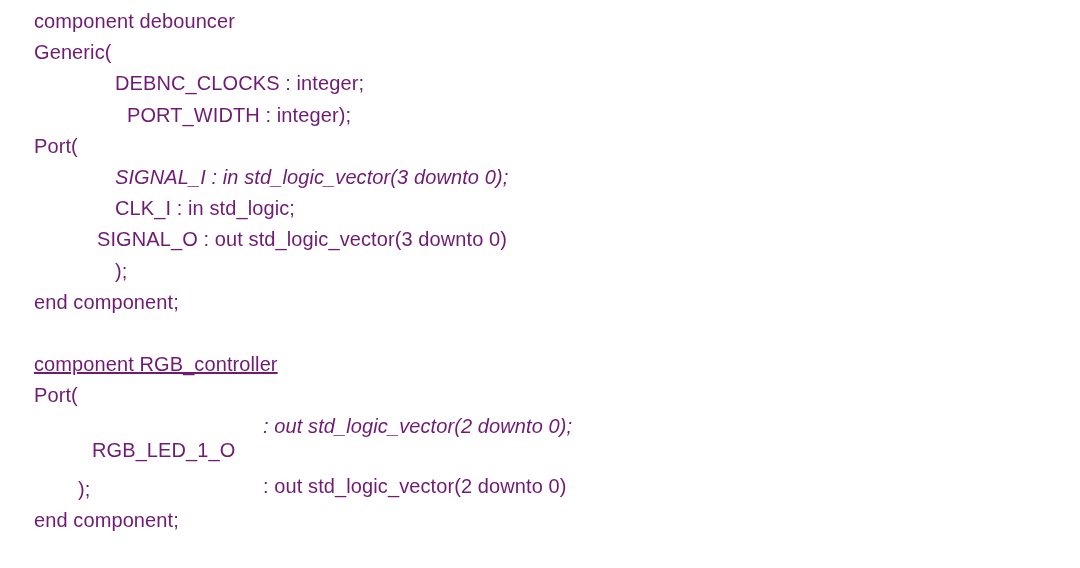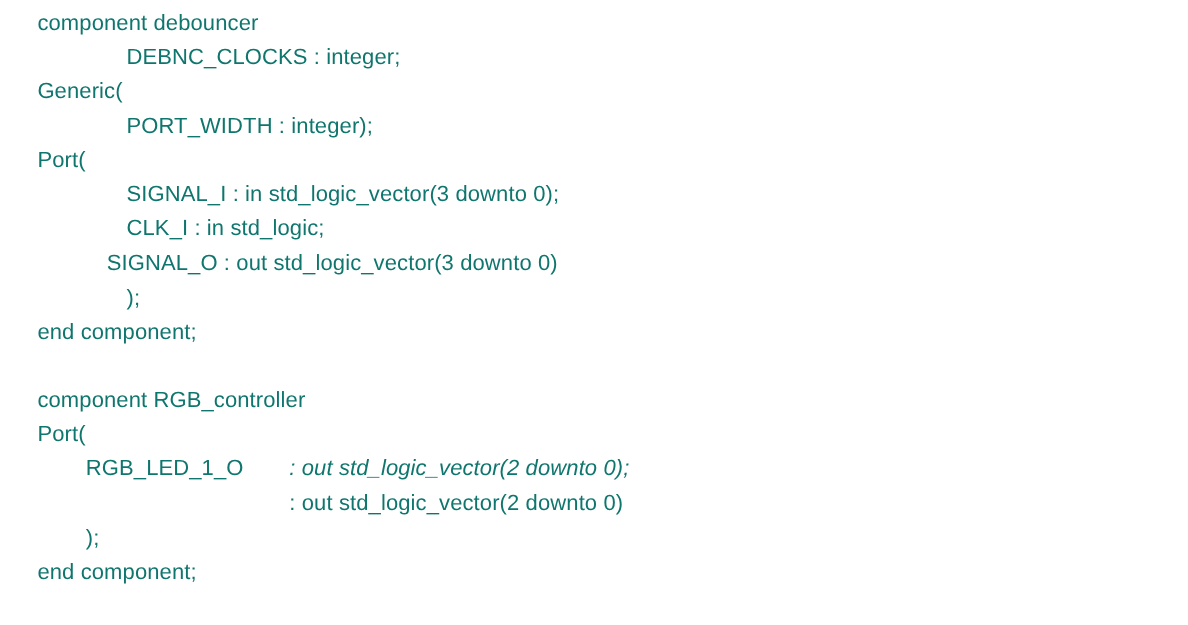--- a/index.html
+++ b/index.html
@@ -36,7 +36,7 @@
 </head>
 <body>
 
-<div class="page" style="background: rgb(255, 255, 255); color: #0f766e;">
+<div class="page" style="background: rgb(255, 255, 255); color: #701a75;">
   <div id="code-block">
       <div class="code-line">
         <span class="code-segment" style="left: 34px;">component debouncer</span>

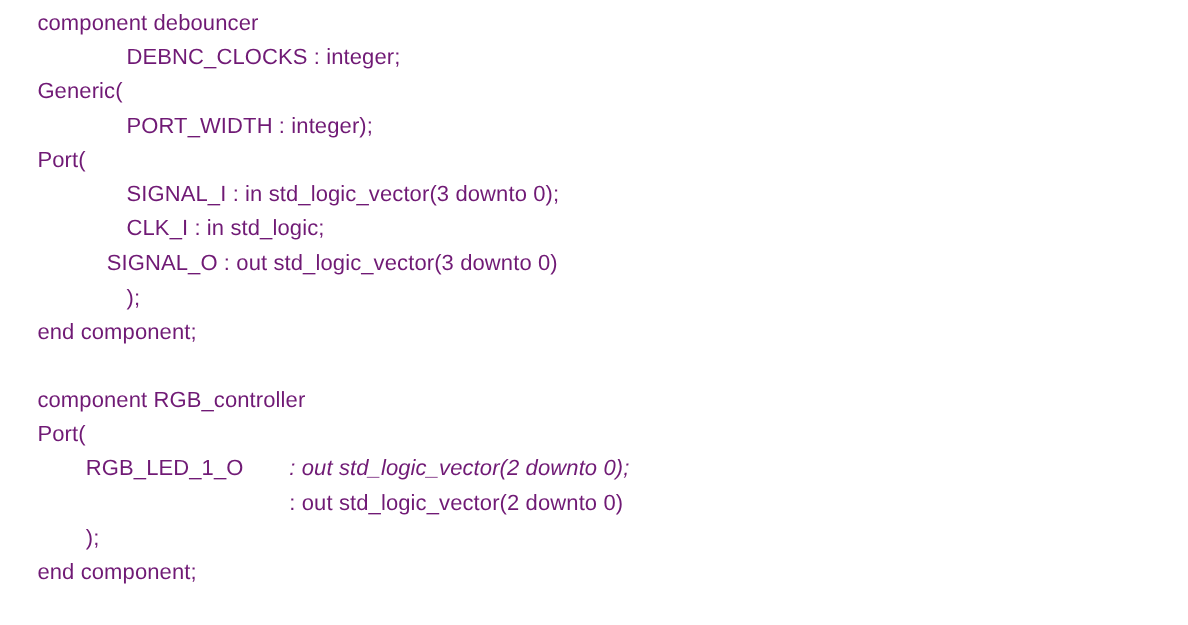--- a/index.html
+++ b/index.html
@@ -42,10 +42,10 @@
         <span class="code-segment" style="left: 34px;">component debouncer</span>
       </div>
       <div class="code-line">
-        <span class="code-segment" style="left: 115px;">DEBNC_CLOCKS : integer;</span>
+        <span class="code-segment" style="left: 34px;">Generic(</span>
       </div>
       <div class="code-line">
-        <span class="code-segment" style="left: 34px;">Generic(</span>
+        <span class="code-segment" style="left: 115px;">DEBNC_CLOCKS : integer;</span>
       </div>
       <div class="code-line">
         <span class="code-segment" style="left: 115px;">PORT_WIDTH : integer);</span>

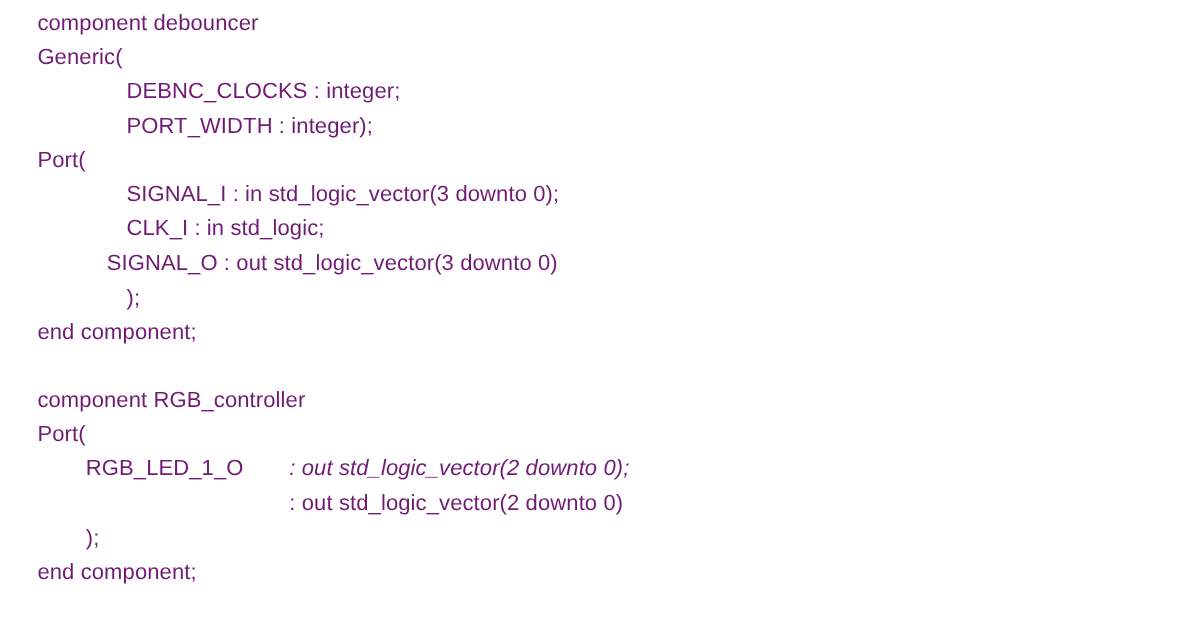--- a/index.html
+++ b/index.html
@@ -48,7 +48,7 @@
         <span class="code-segment" style="left: 115px;">DEBNC_CLOCKS : integer;</span>
       </div>
       <div class="code-line">
-        <span class="code-segment" style="left: 115px;">PORT_WIDTH : integer);</span>
+        <span class="code-segment" style="left: 127px;">PORT_WIDTH : integer);</span>
       </div>
       <div class="code-line">
         <span class="code-segment" style="left: 34px;">Port(</span>

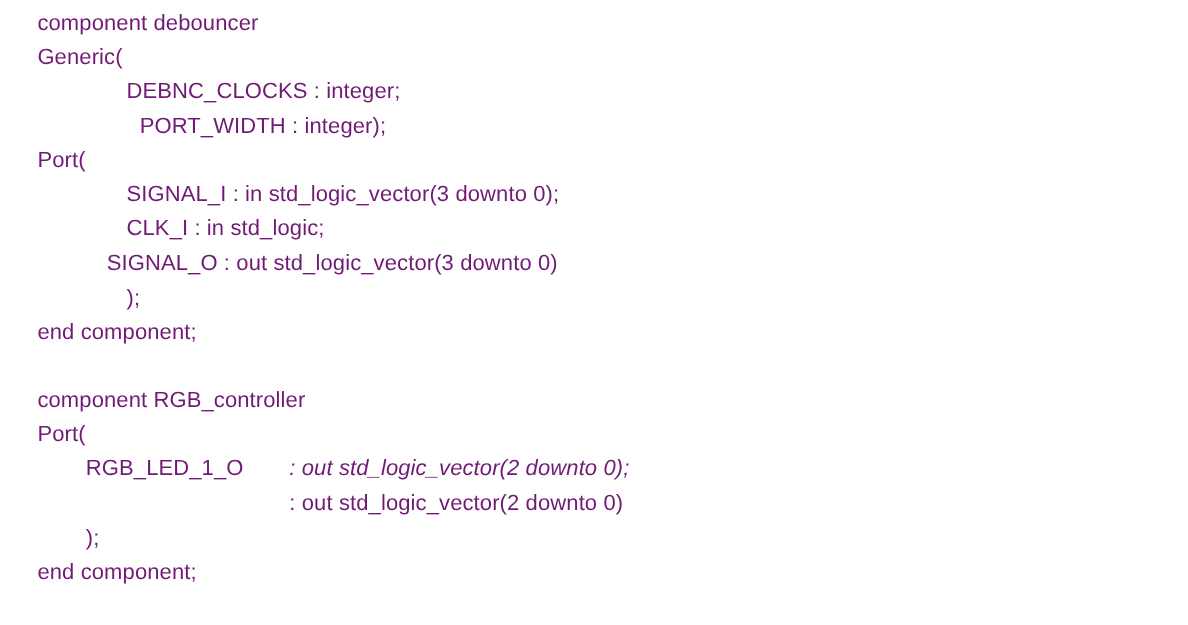--- a/index.html
+++ b/index.html
@@ -54,7 +54,7 @@
         <span class="code-segment" style="left: 34px;">Port(</span>
       </div>
       <div class="code-line">
-        <span class="code-segment" style="left: 115px;">SIGNAL_I : in std_logic_vector(3 downto 0);</span>
+        <span class="code-segment" style="left: 115px; font-style: italic;">SIGNAL_I : in std_logic_vector(3 downto 0);</span>
       </div>
       <div class="code-line">
         <span class="code-segment" style="left: 115px;">CLK_I : in std_logic;</span>

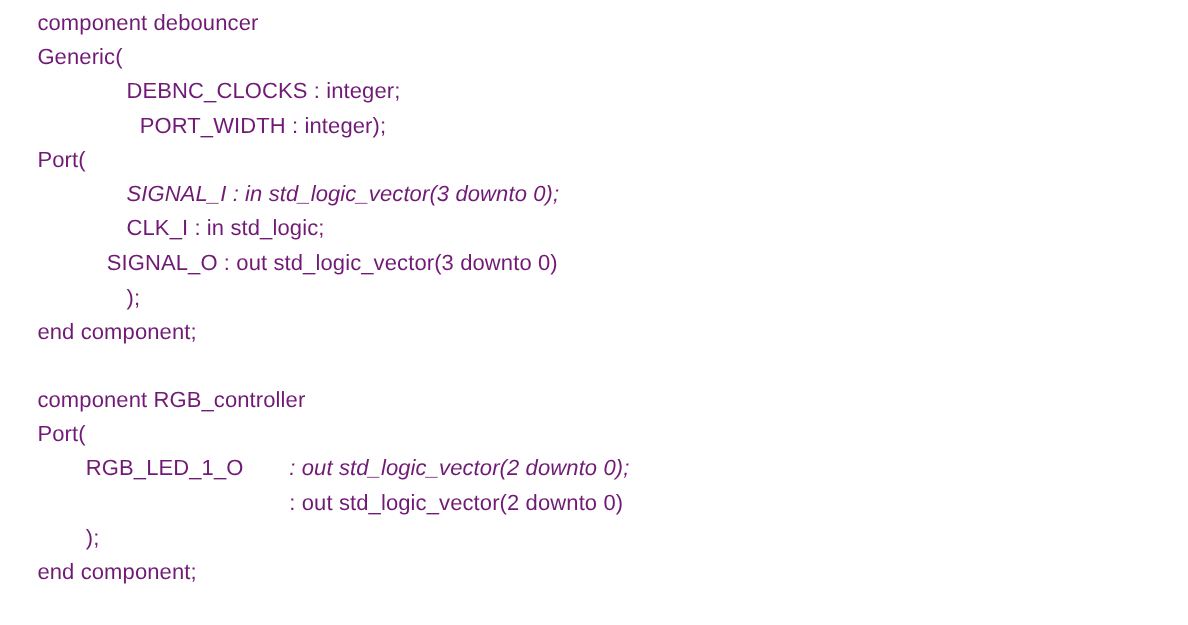--- a/index.html
+++ b/index.html
@@ -70,7 +70,7 @@
       </div>
       <div class="code-line"></div>
       <div class="code-line">
-        <span class="code-segment" style="left: 34px;">component RGB_controller</span>
+        <span class="code-segment" style="left: 34px; text-decoration: underline;">component RGB_controller</span>
       </div>
       <div class="code-line">
         <span class="code-segment" style="left: 34px;">Port(</span>

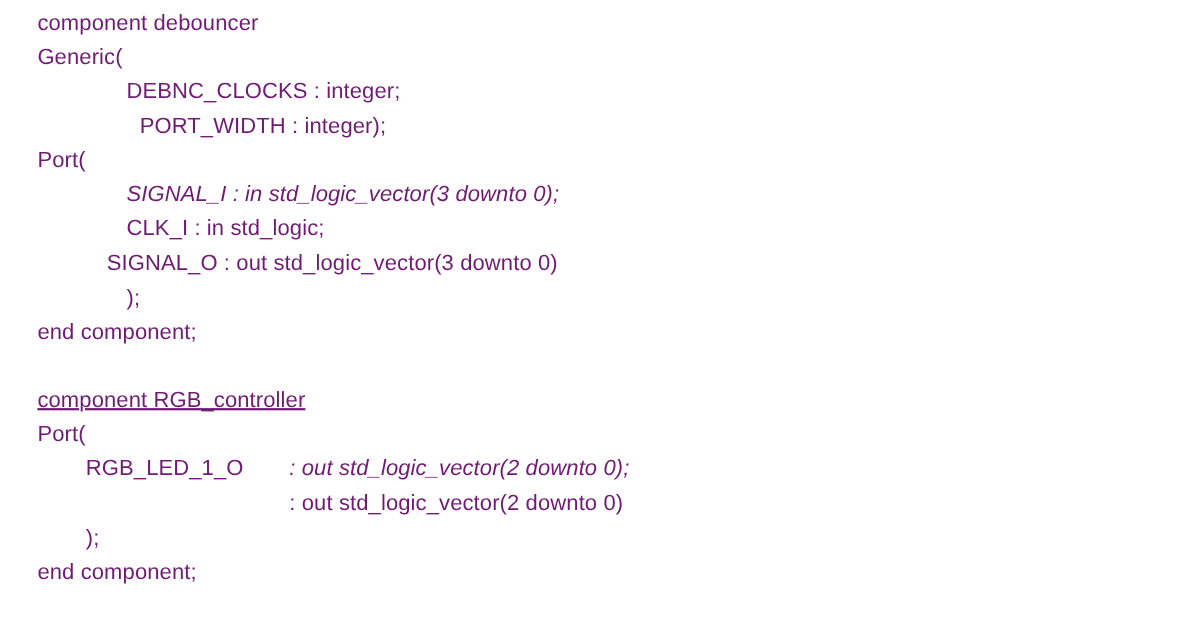--- a/index.html
+++ b/index.html
@@ -76,7 +76,7 @@
         <span class="code-segment" style="left: 34px;">Port(</span>
       </div>
       <div class="code-line">
-        <span class="code-segment" style="left: 78px;">RGB_LED_1_O</span>
+        <span class="code-segment" style="left: 92px; margin-top: 24px;">RGB_LED_1_O</span>
         <span class="code-segment" style="left: 263px; font-style: italic;">: out std_logic_vector(2 downto 0);</span>
       </div>
       <div class="code-line">

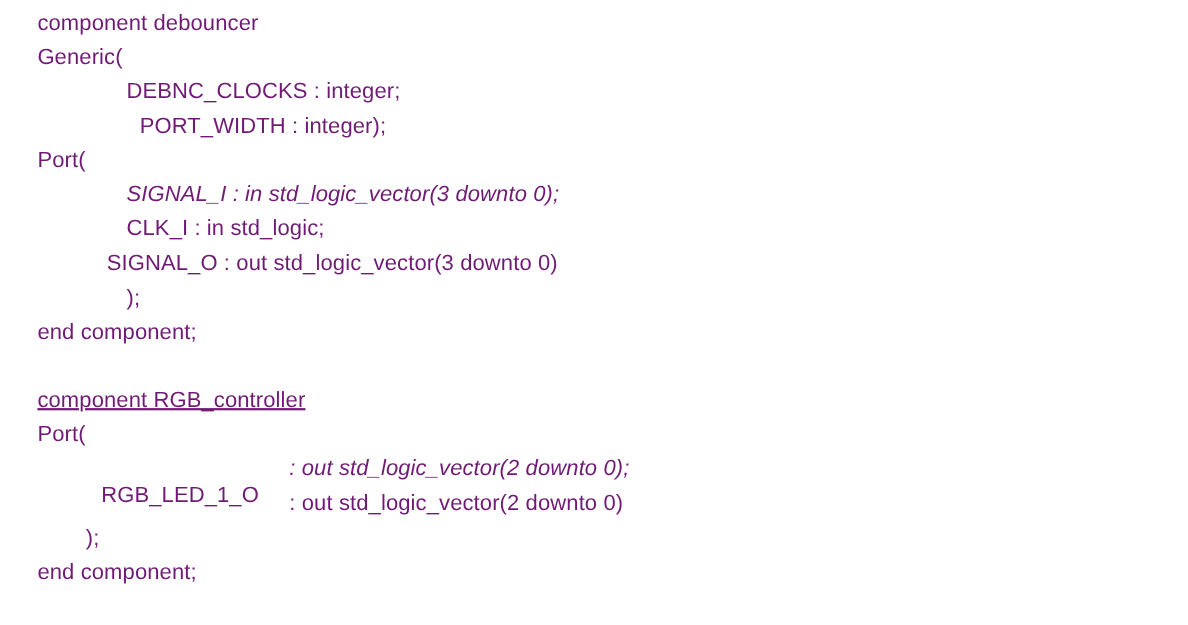--- a/index.html
+++ b/index.html
@@ -80,7 +80,7 @@
         <span class="code-segment" style="left: 263px; font-style: italic;">: out std_logic_vector(2 downto 0);</span>
       </div>
       <div class="code-line">
-        <span class="code-segment" style="left: 263px;">: out std_logic_vector(2 downto 0)</span>
+        <span class="code-segment" style="left: 263px; margin-top: 28px;">: out std_logic_vector(2 downto 0)</span>
       </div>
       <div class="code-line">
         <span class="code-segment" style="left: 78px;">);</span>

